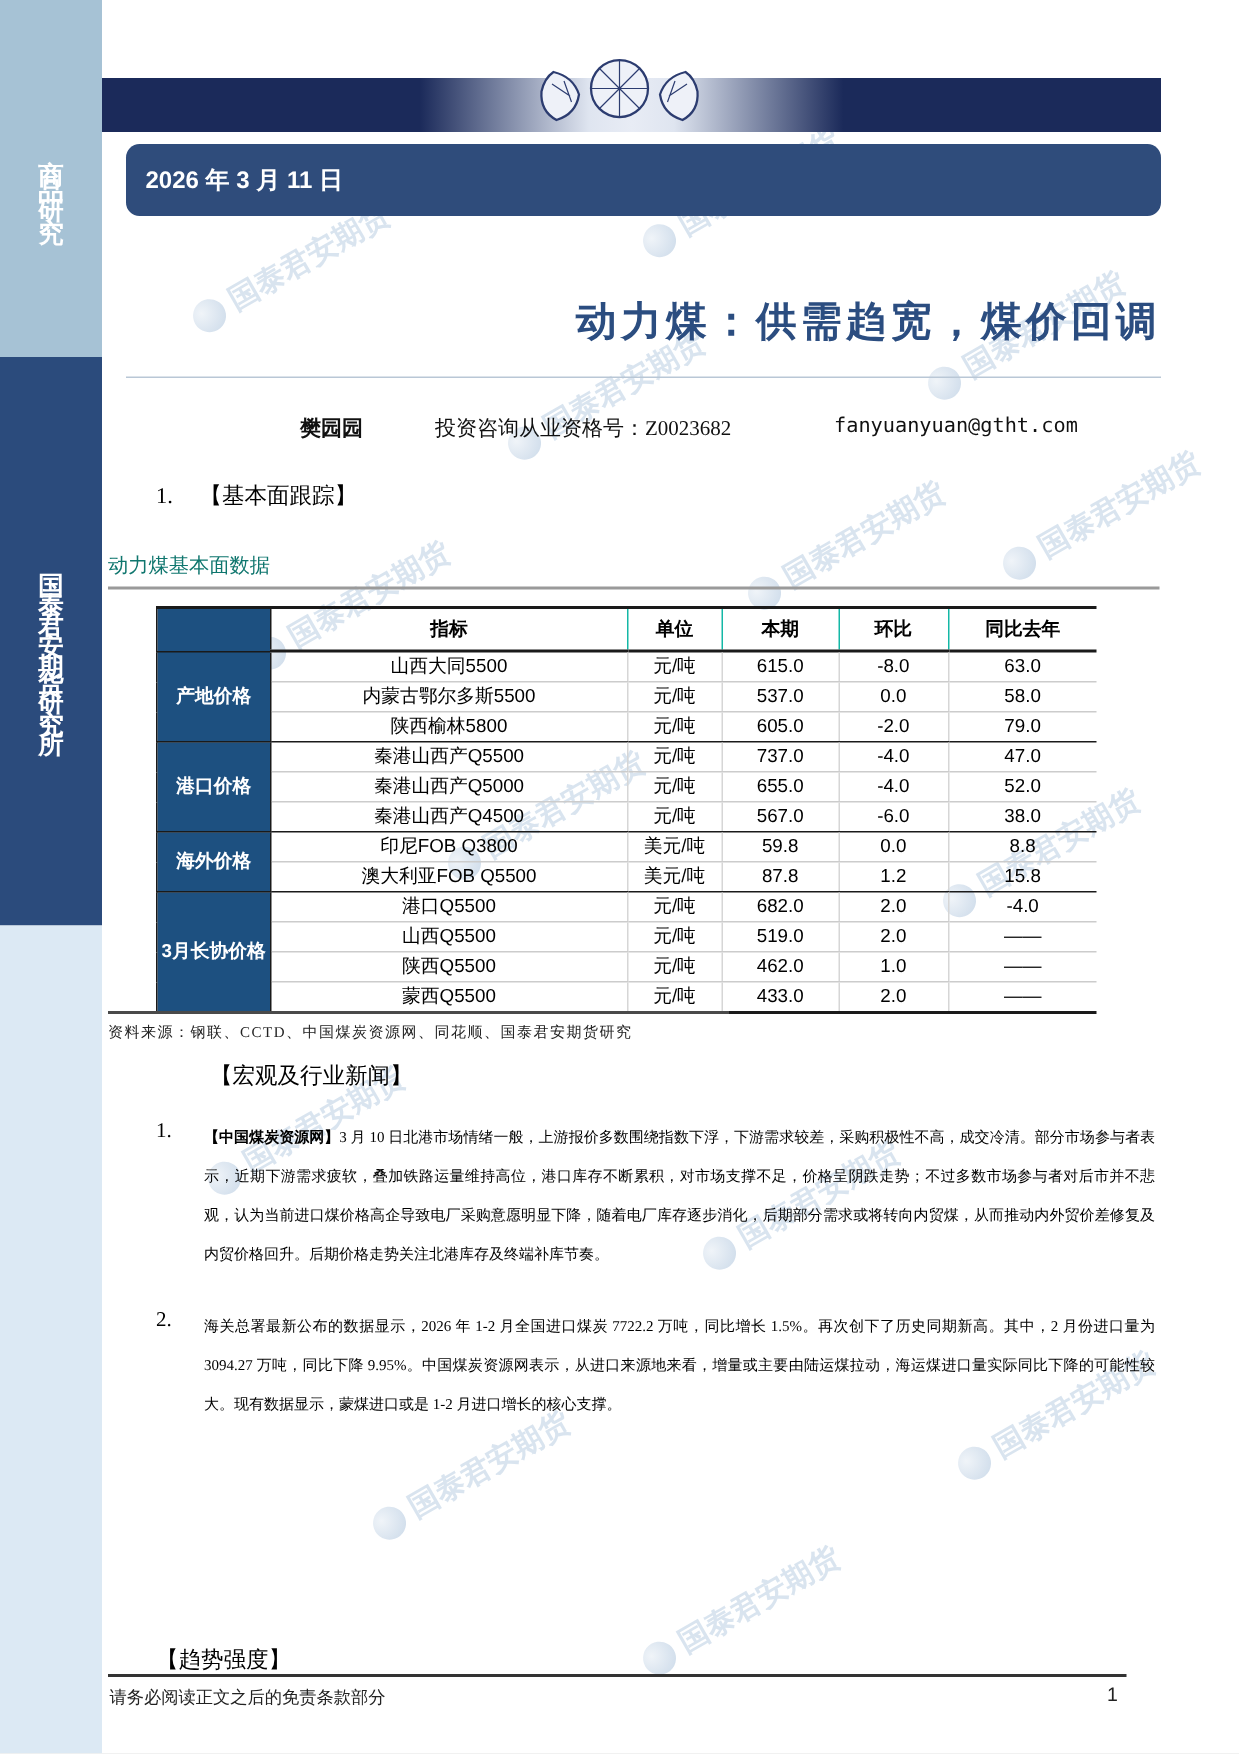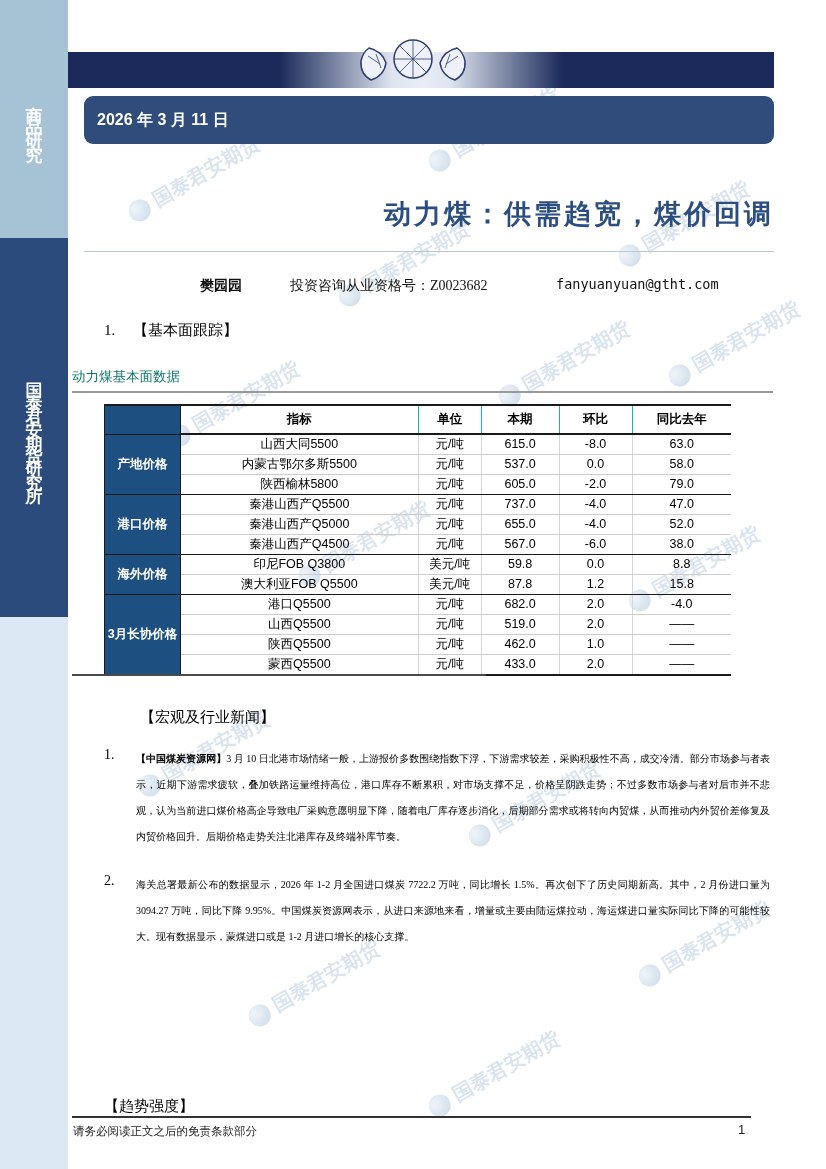--- a/index.html
+++ b/index.html
@@ -258,6 +258,7 @@
     </table>
 
     <div class="source-rule"></div>
+    <div class="source-note">资料来源：钢联、CCTD、中国煤炭资源网、同花顺、国泰君安期货研究</div>
 
     <div class="sec-heading sec-news">【宏观及行业新闻】</div>
     <div class="news-list">

